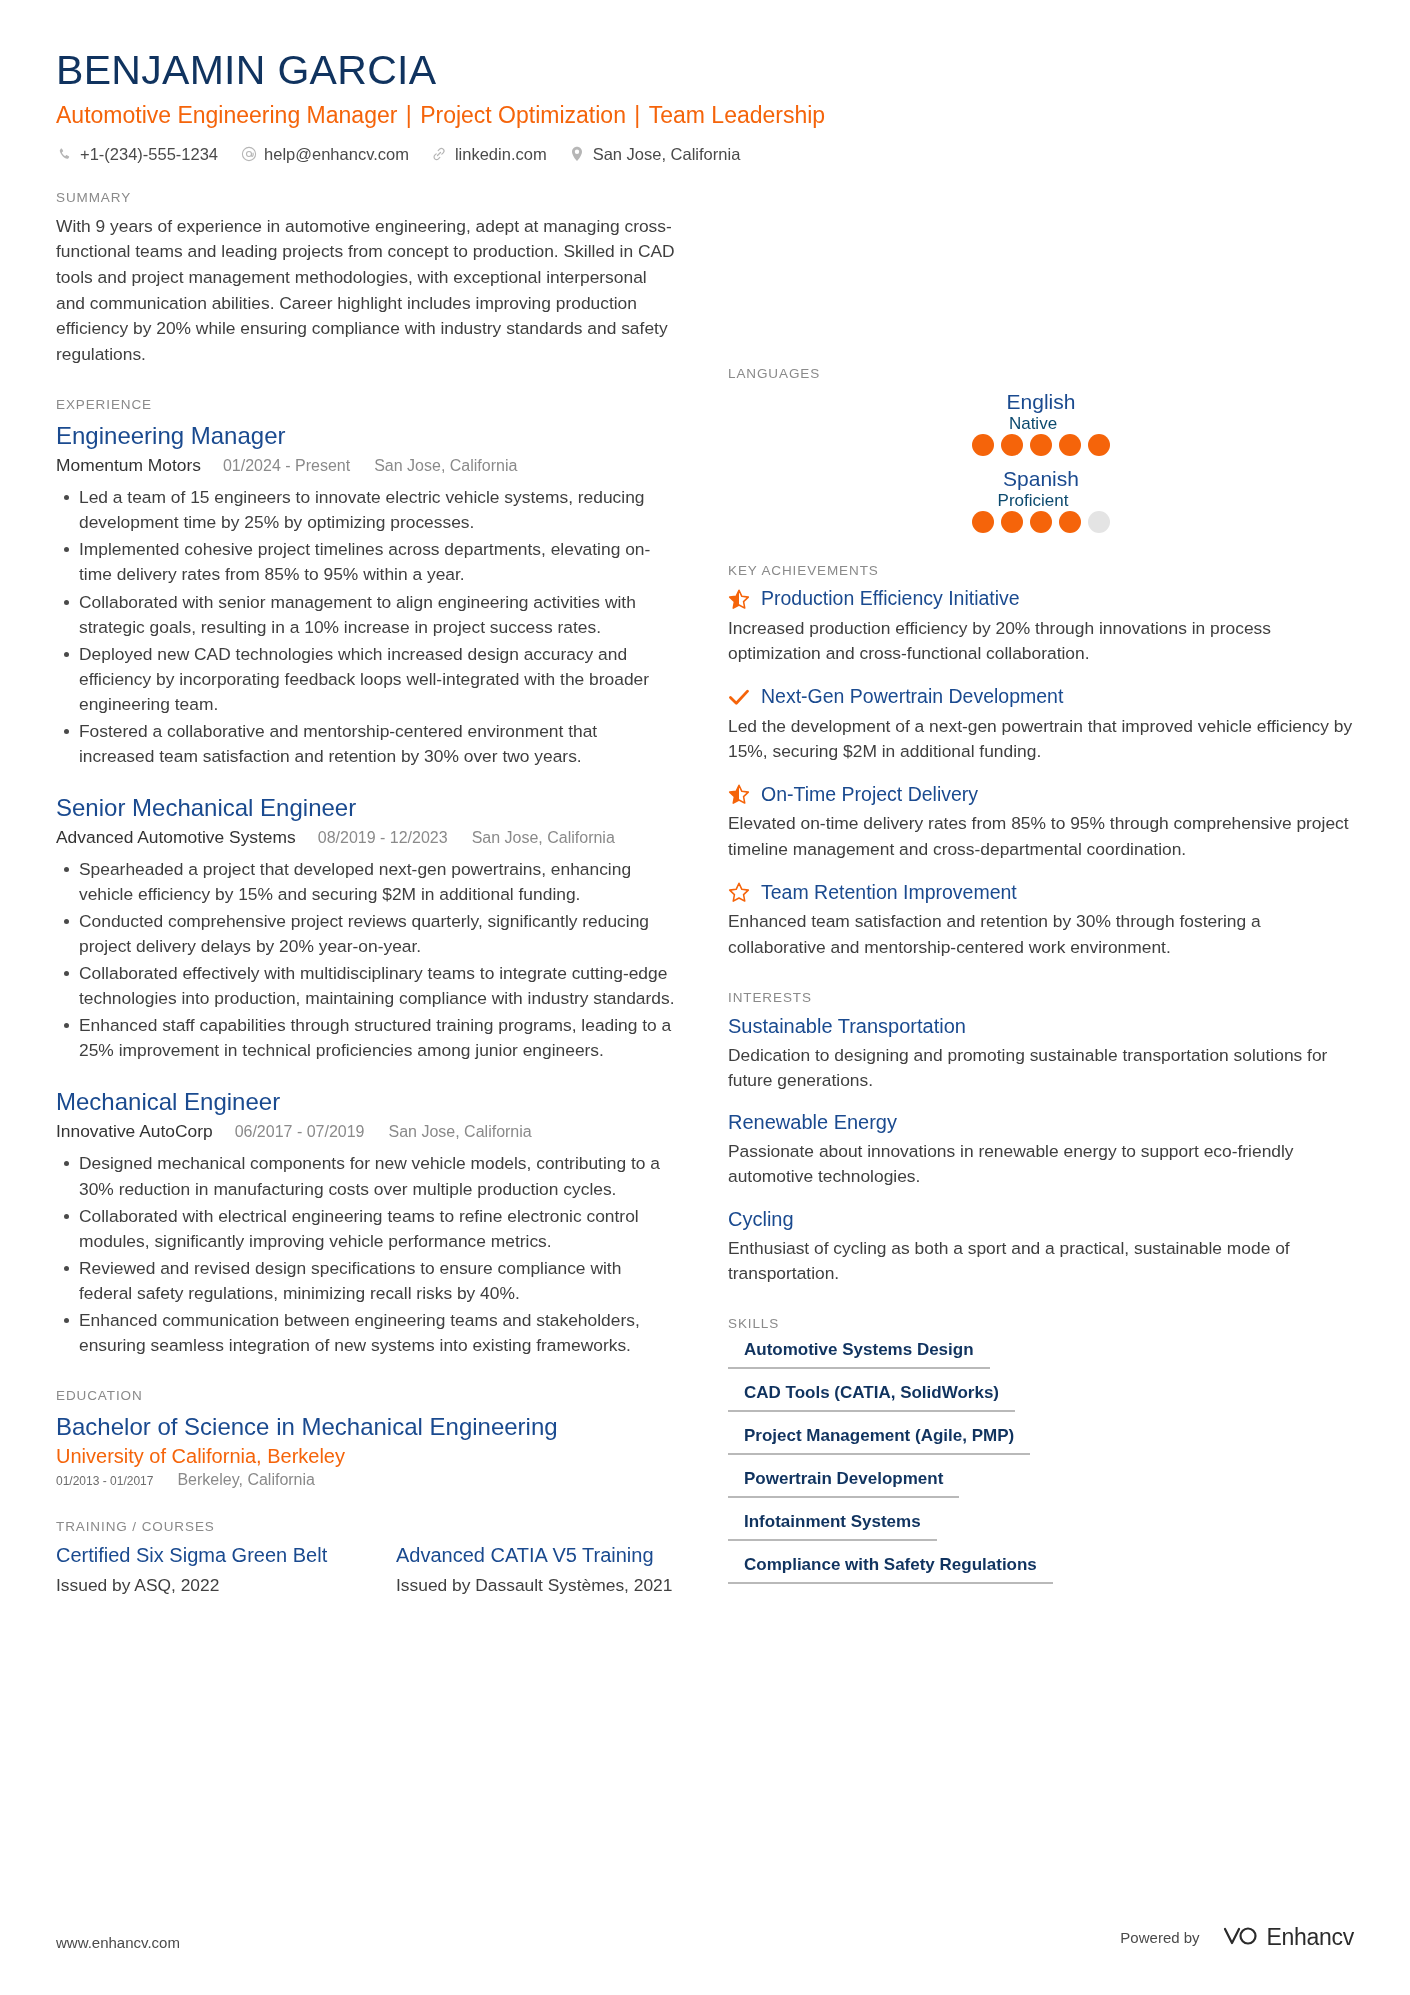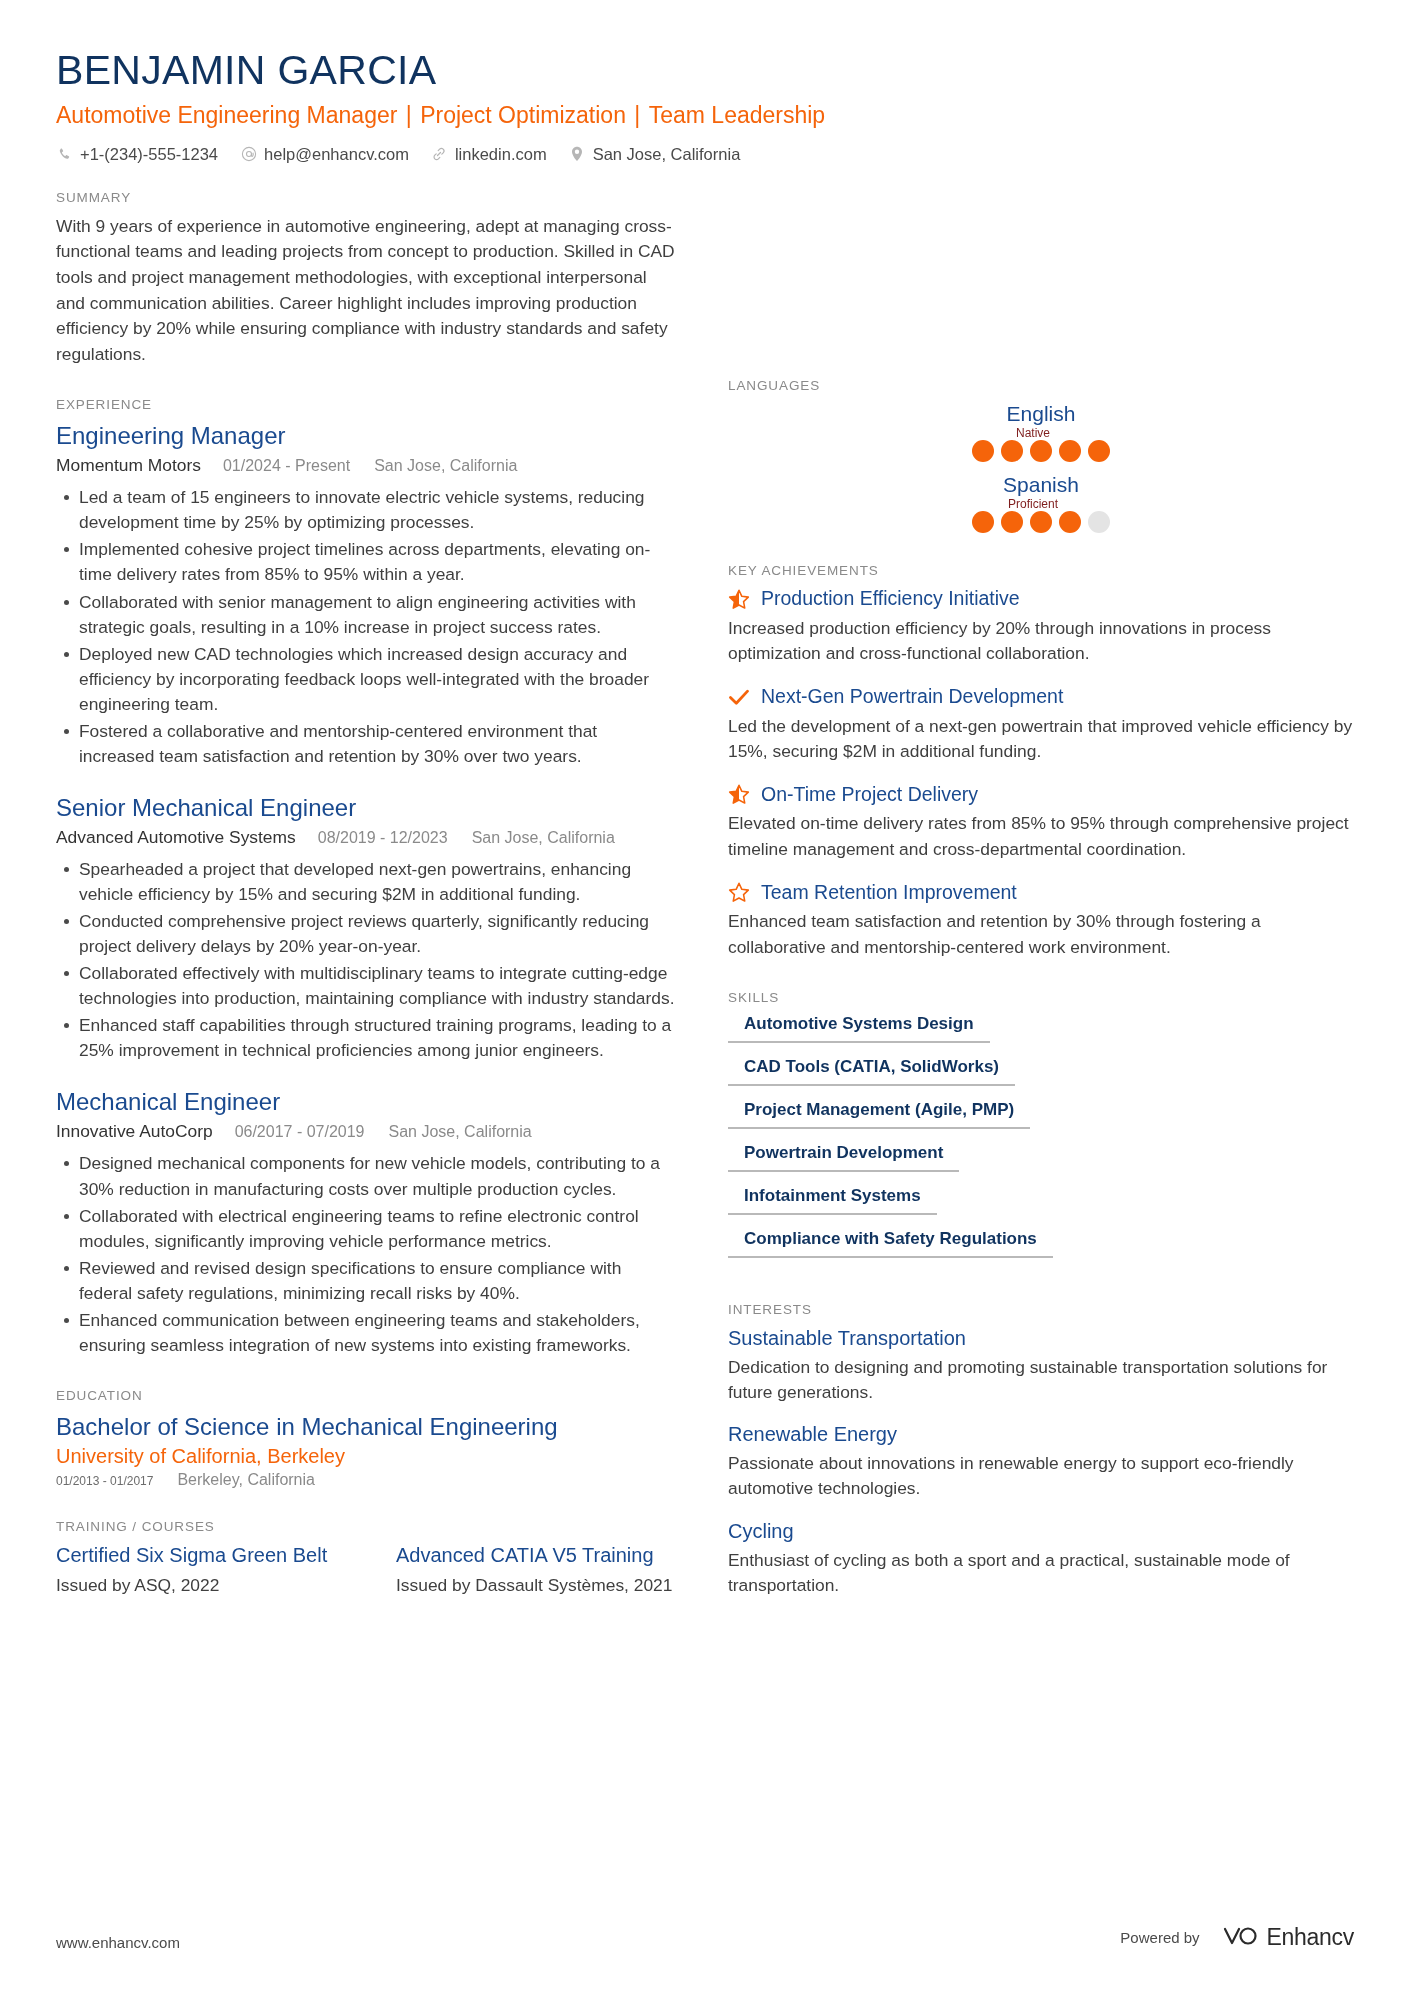--- a/index.html
+++ b/index.html
@@ -186,8 +186,8 @@
     flex: 1 1 auto;
   }
   .lang-level {
-    font-size: 12px;
-    color: #7f1d1d;
+    font-size: 17px;
+    color: #0c4a6e;
     margin-right: 16px;
     white-space: nowrap;
   }

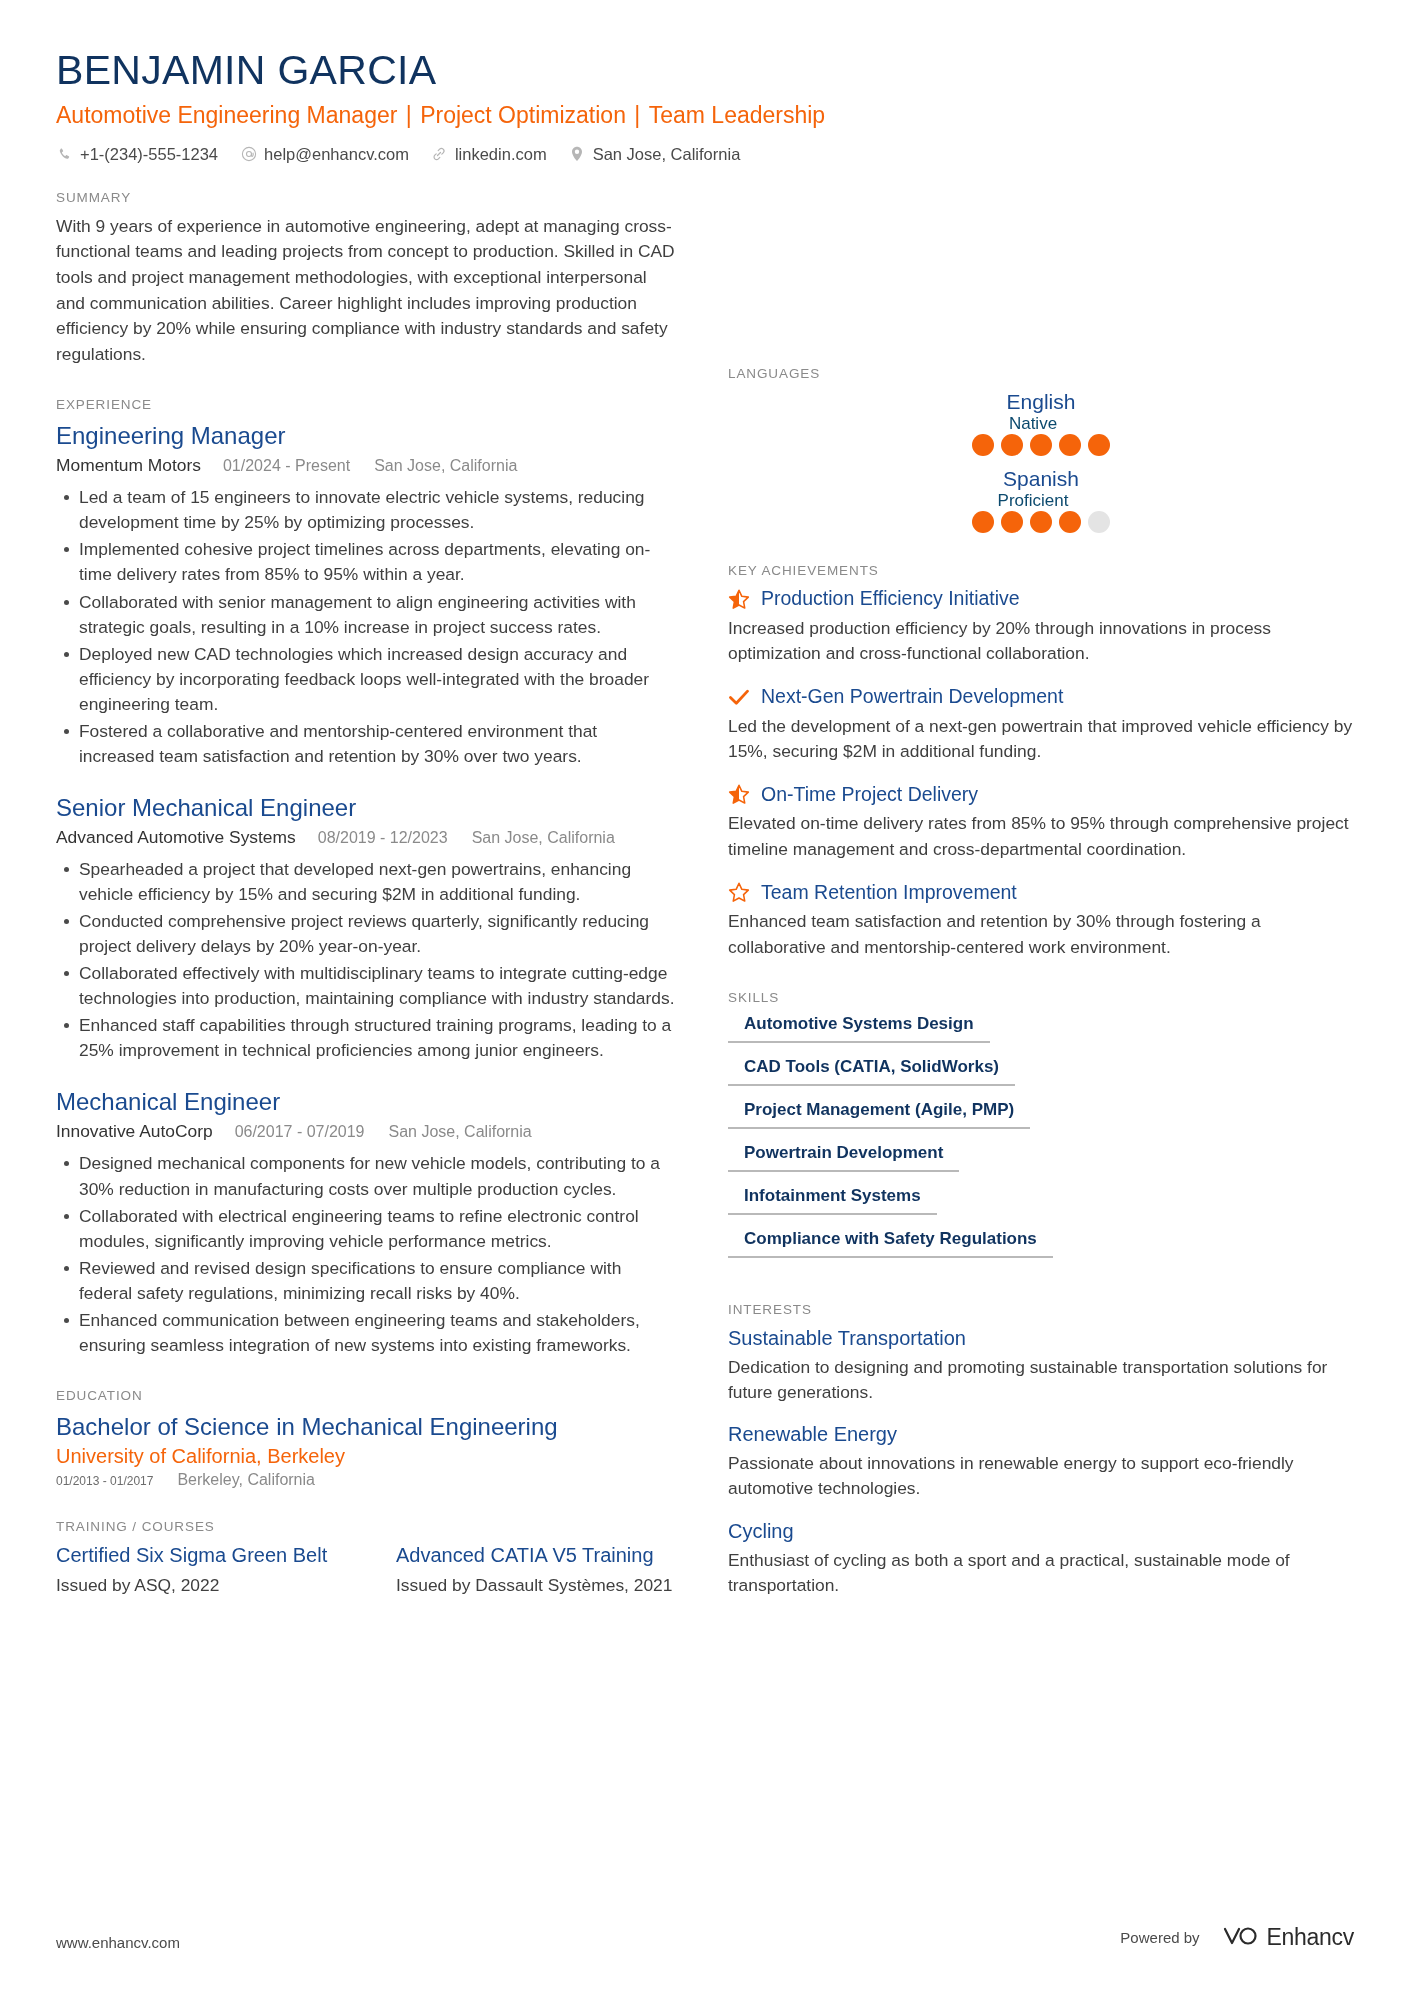--- a/index.html
+++ b/index.html
@@ -506,6 +506,24 @@
       </div>
 
       <div class="sec">
+        <div class="sec-label">INTERESTS</div>
+        <div id="interests">
+            <div class="interest">
+              <div class="int-title">Sustainable Transportation</div>
+              <div class="int-desc">Dedication to designing and promoting sustainable transportation solutions for future generations.</div>
+            </div>
+            <div class="interest">
+              <div class="int-title">Renewable Energy</div>
+              <div class="int-desc">Passionate about innovations in renewable energy to support eco-friendly automotive technologies.</div>
+            </div>
+            <div class="interest">
+              <div class="int-title">Cycling</div>
+              <div class="int-desc">Enthusiast of cycling as both a sport and a practical, sustainable mode of transportation.</div>
+            </div>
+          </div>
+      </div>
+
+      <div class="sec">
         <div class="sec-label">SKILLS</div>
         <div id="skills">
             <div class="skill-wrap"><span class="skill">Automotive Systems Design</span></div>
@@ -514,24 +532,6 @@
             <div class="skill-wrap"><span class="skill">Powertrain Development</span></div>
             <div class="skill-wrap"><span class="skill">Infotainment Systems</span></div>
             <div class="skill-wrap"><span class="skill">Compliance with Safety Regulations</span></div>
-          </div>
-      </div>
-
-      <div class="sec">
-        <div class="sec-label">INTERESTS</div>
-        <div id="interests">
-            <div class="interest">
-              <div class="int-title">Sustainable Transportation</div>
-              <div class="int-desc">Dedication to designing and promoting sustainable transportation solutions for future generations.</div>
-            </div>
-            <div class="interest">
-              <div class="int-title">Renewable Energy</div>
-              <div class="int-desc">Passionate about innovations in renewable energy to support eco-friendly automotive technologies.</div>
-            </div>
-            <div class="interest">
-              <div class="int-title">Cycling</div>
-              <div class="int-desc">Enthusiast of cycling as both a sport and a practical, sustainable mode of transportation.</div>
-            </div>
           </div>
       </div>
 

